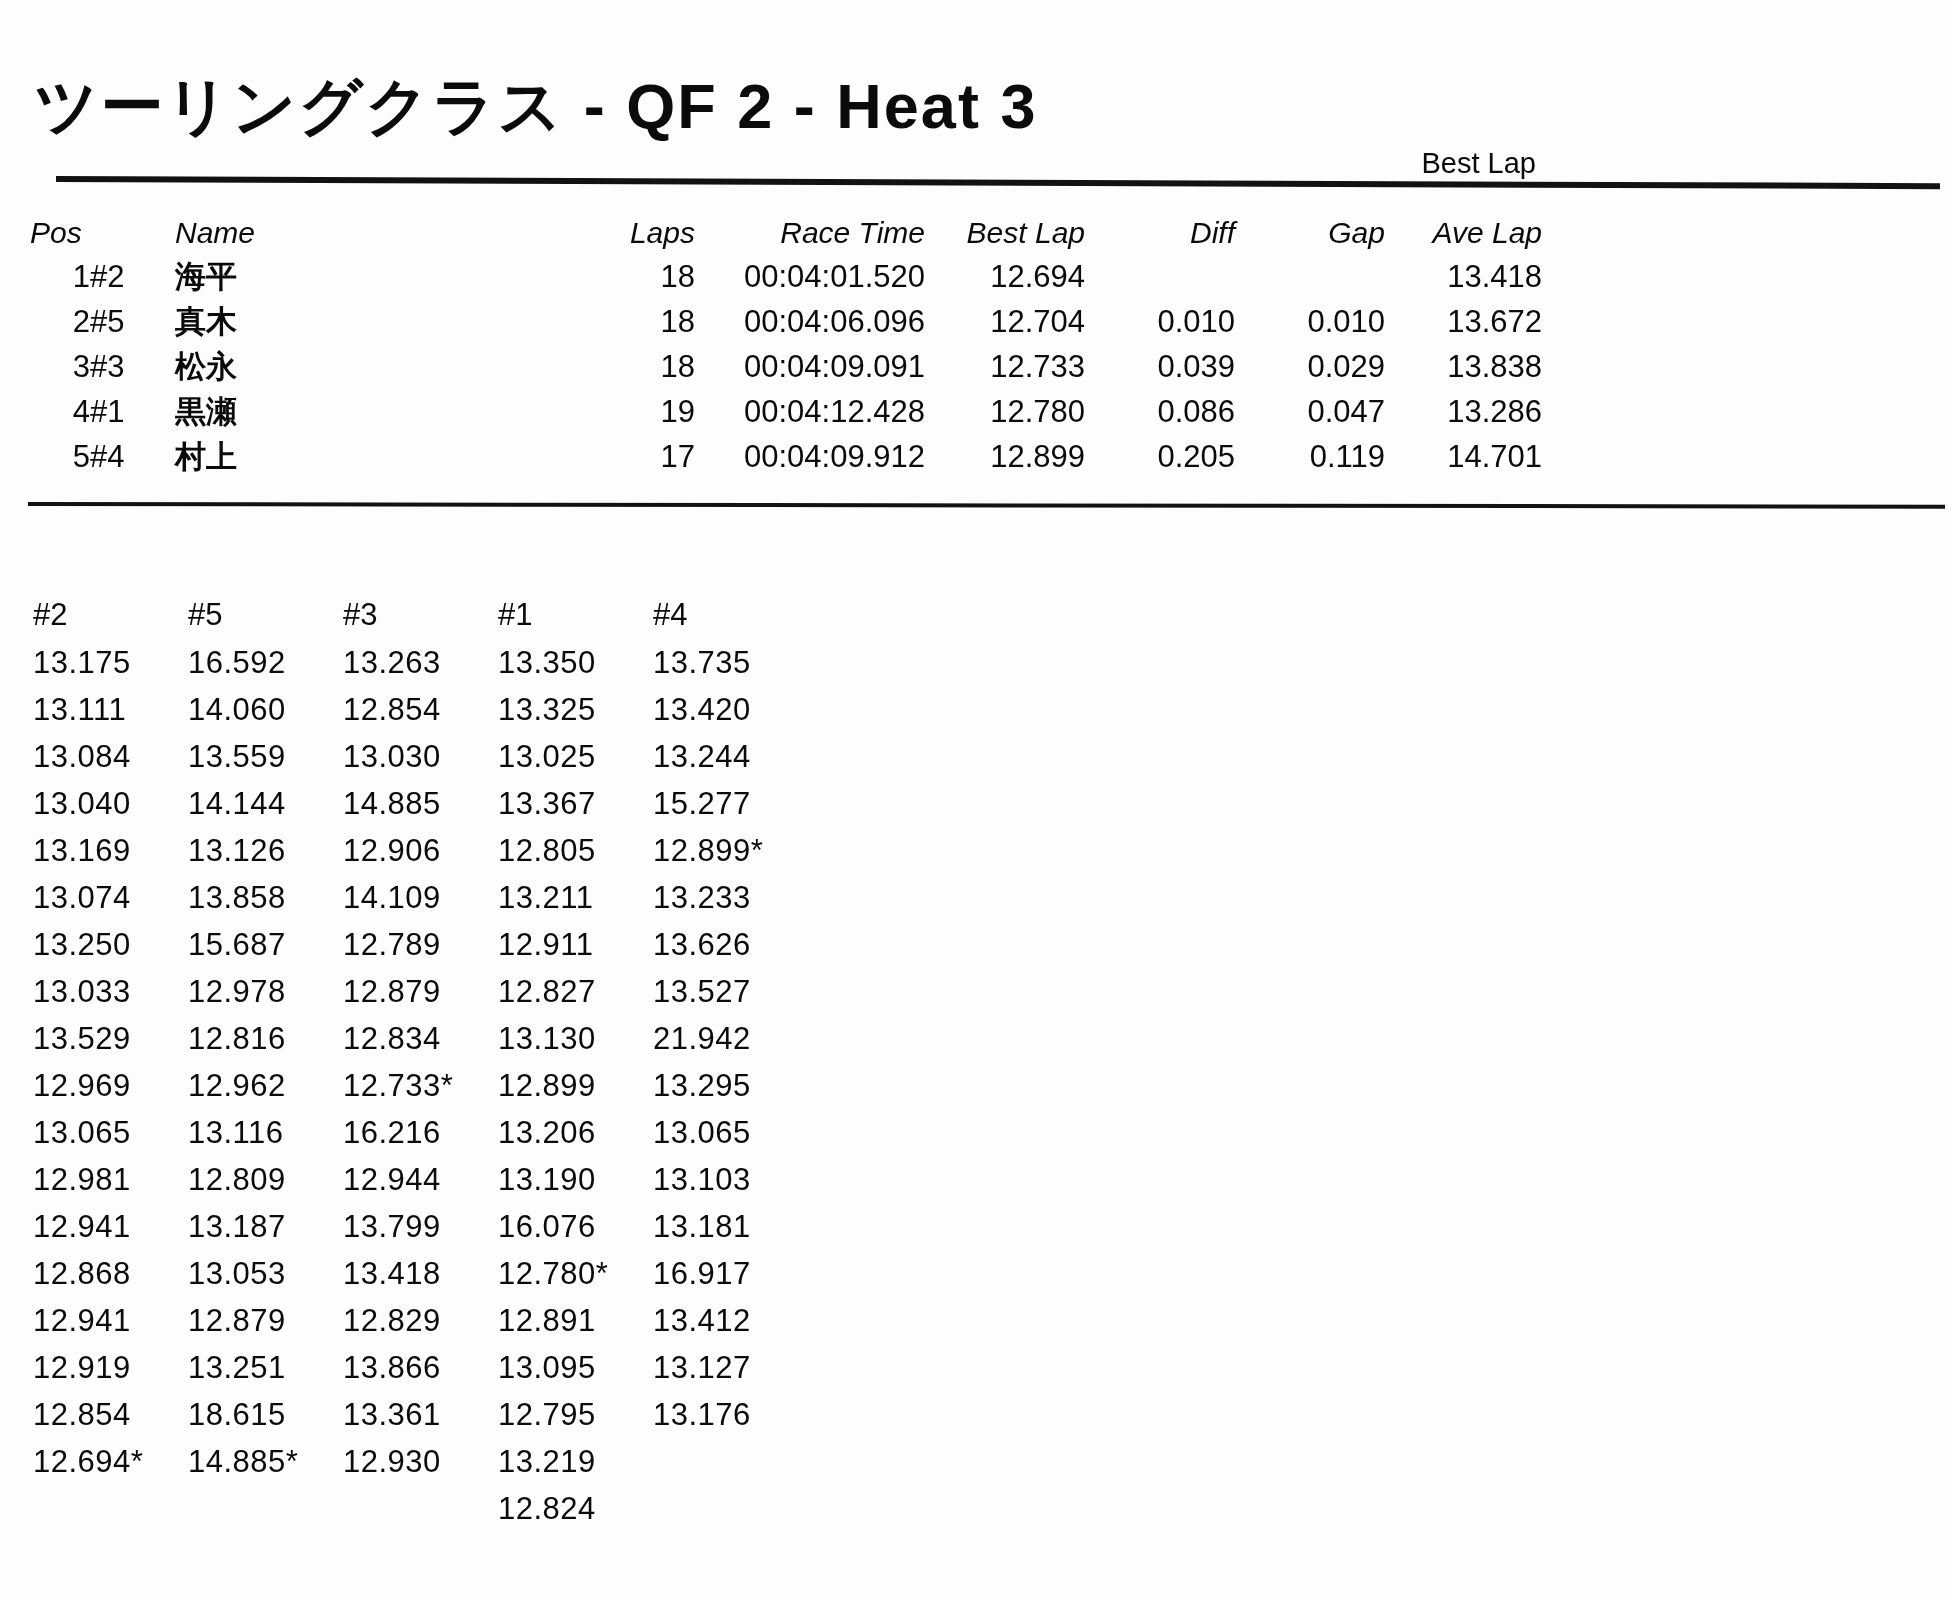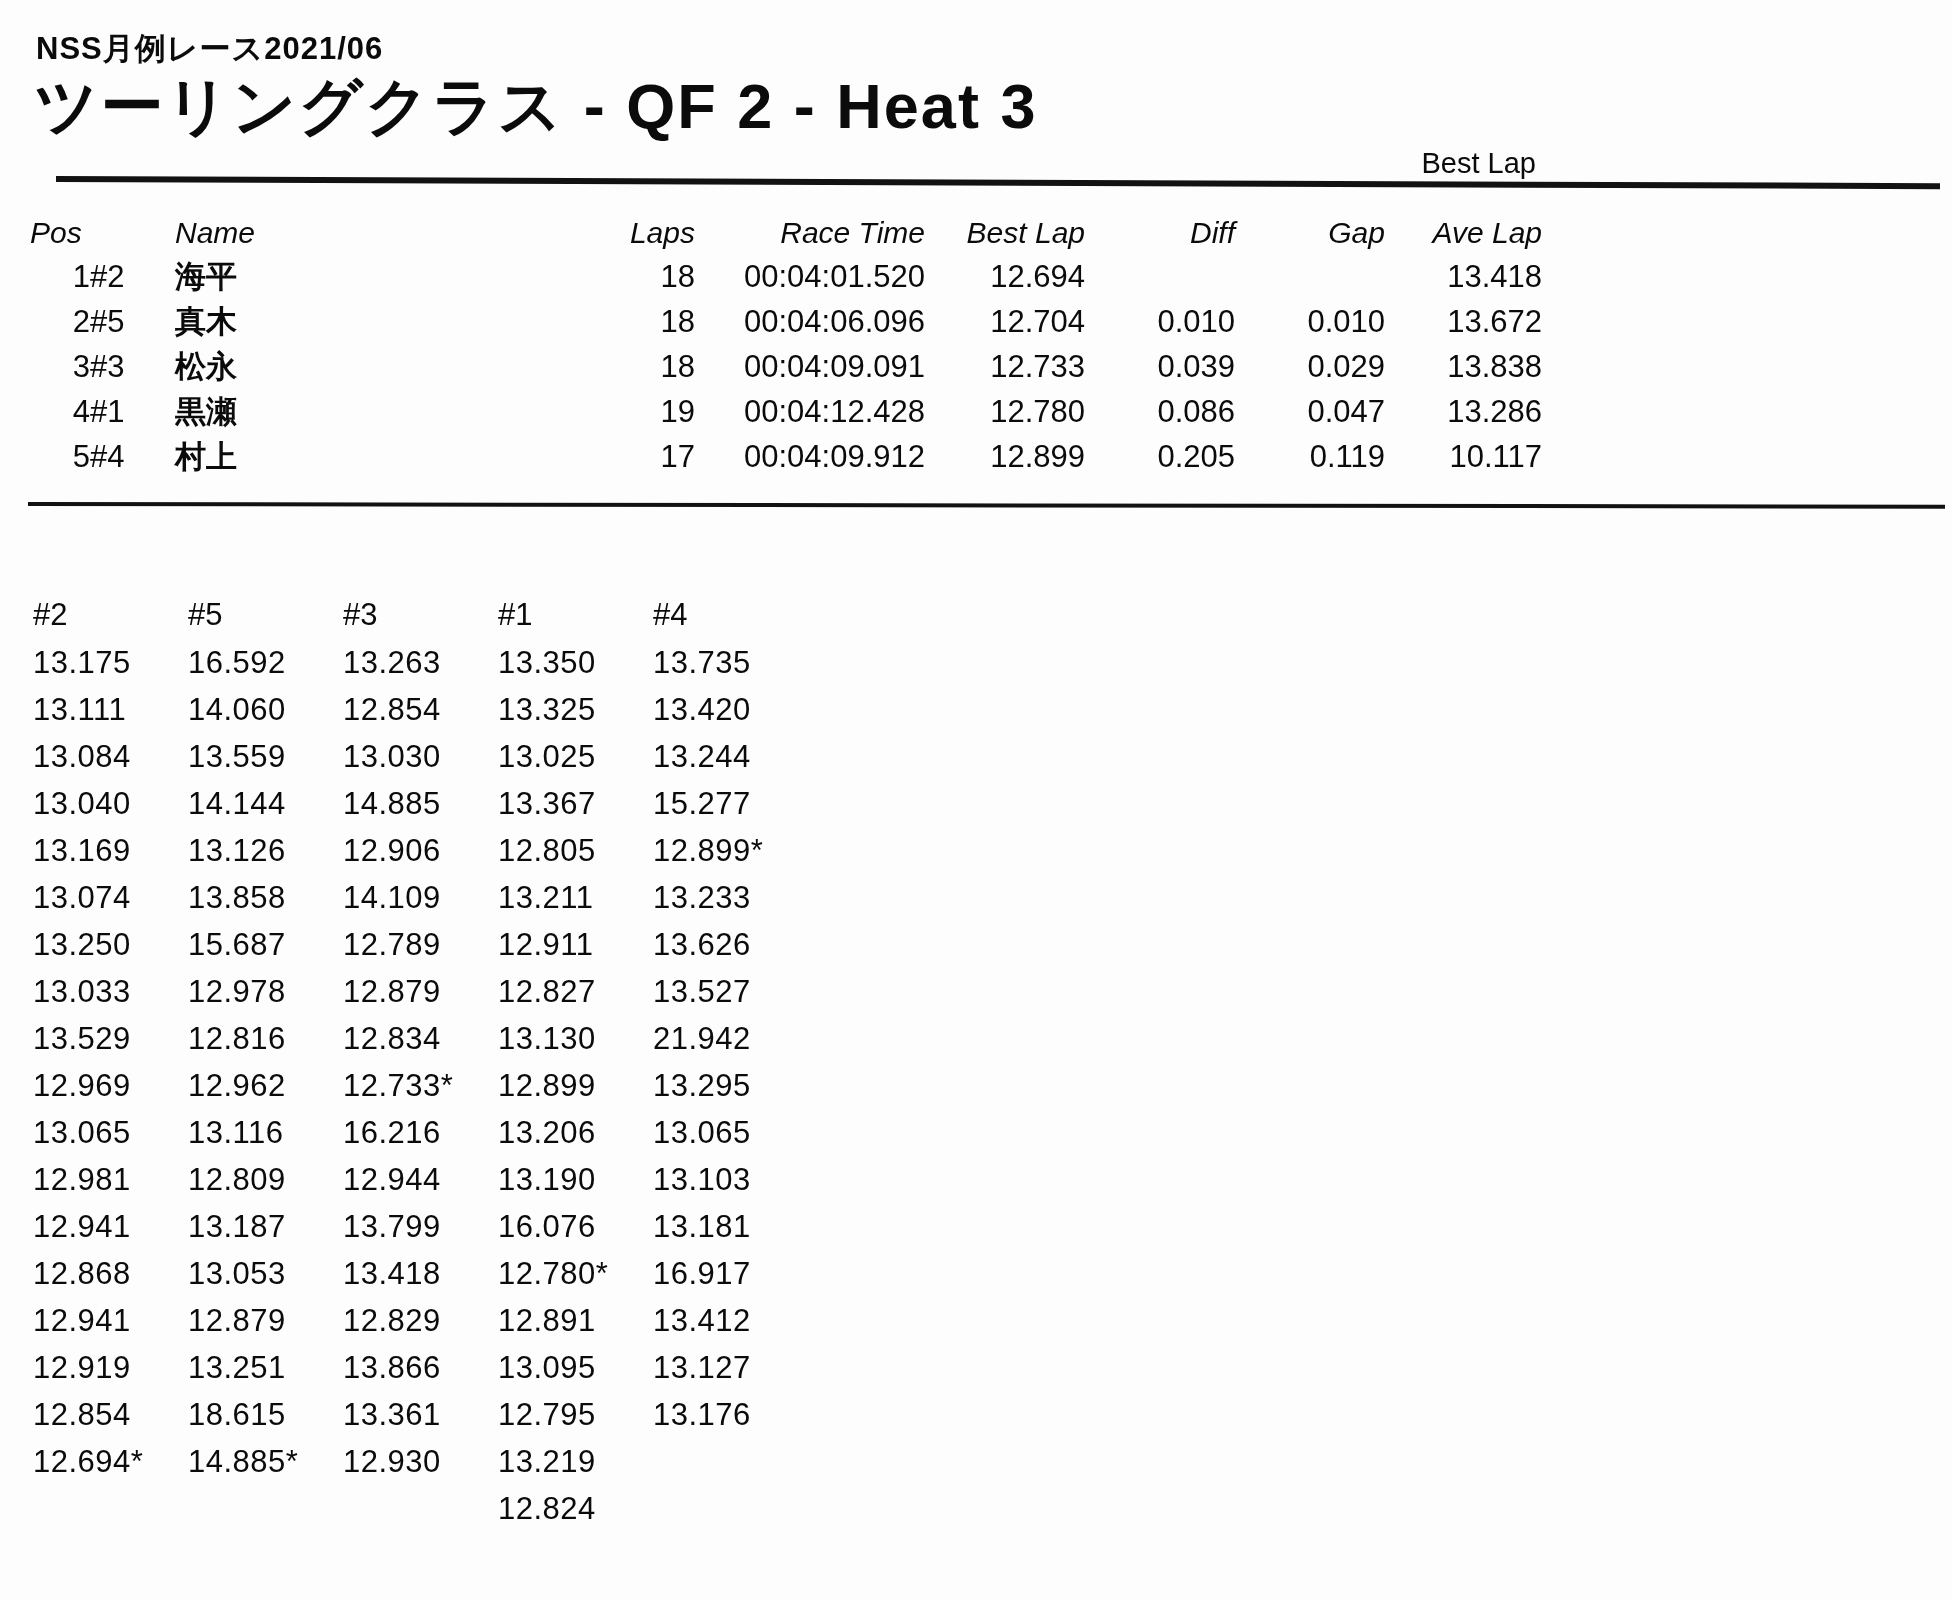--- a/index.html
+++ b/index.html
@@ -61,7 +61,6 @@
 
 <div class="page">
 
-  <div class="event-line">NSS月例レース2021/06</div>
   <div class="page-title">ツーリングクラス - QF 2 - Heat 3</div>
   <div class="corner-label">Best Lap</div>
   <div class="rule1"></div>

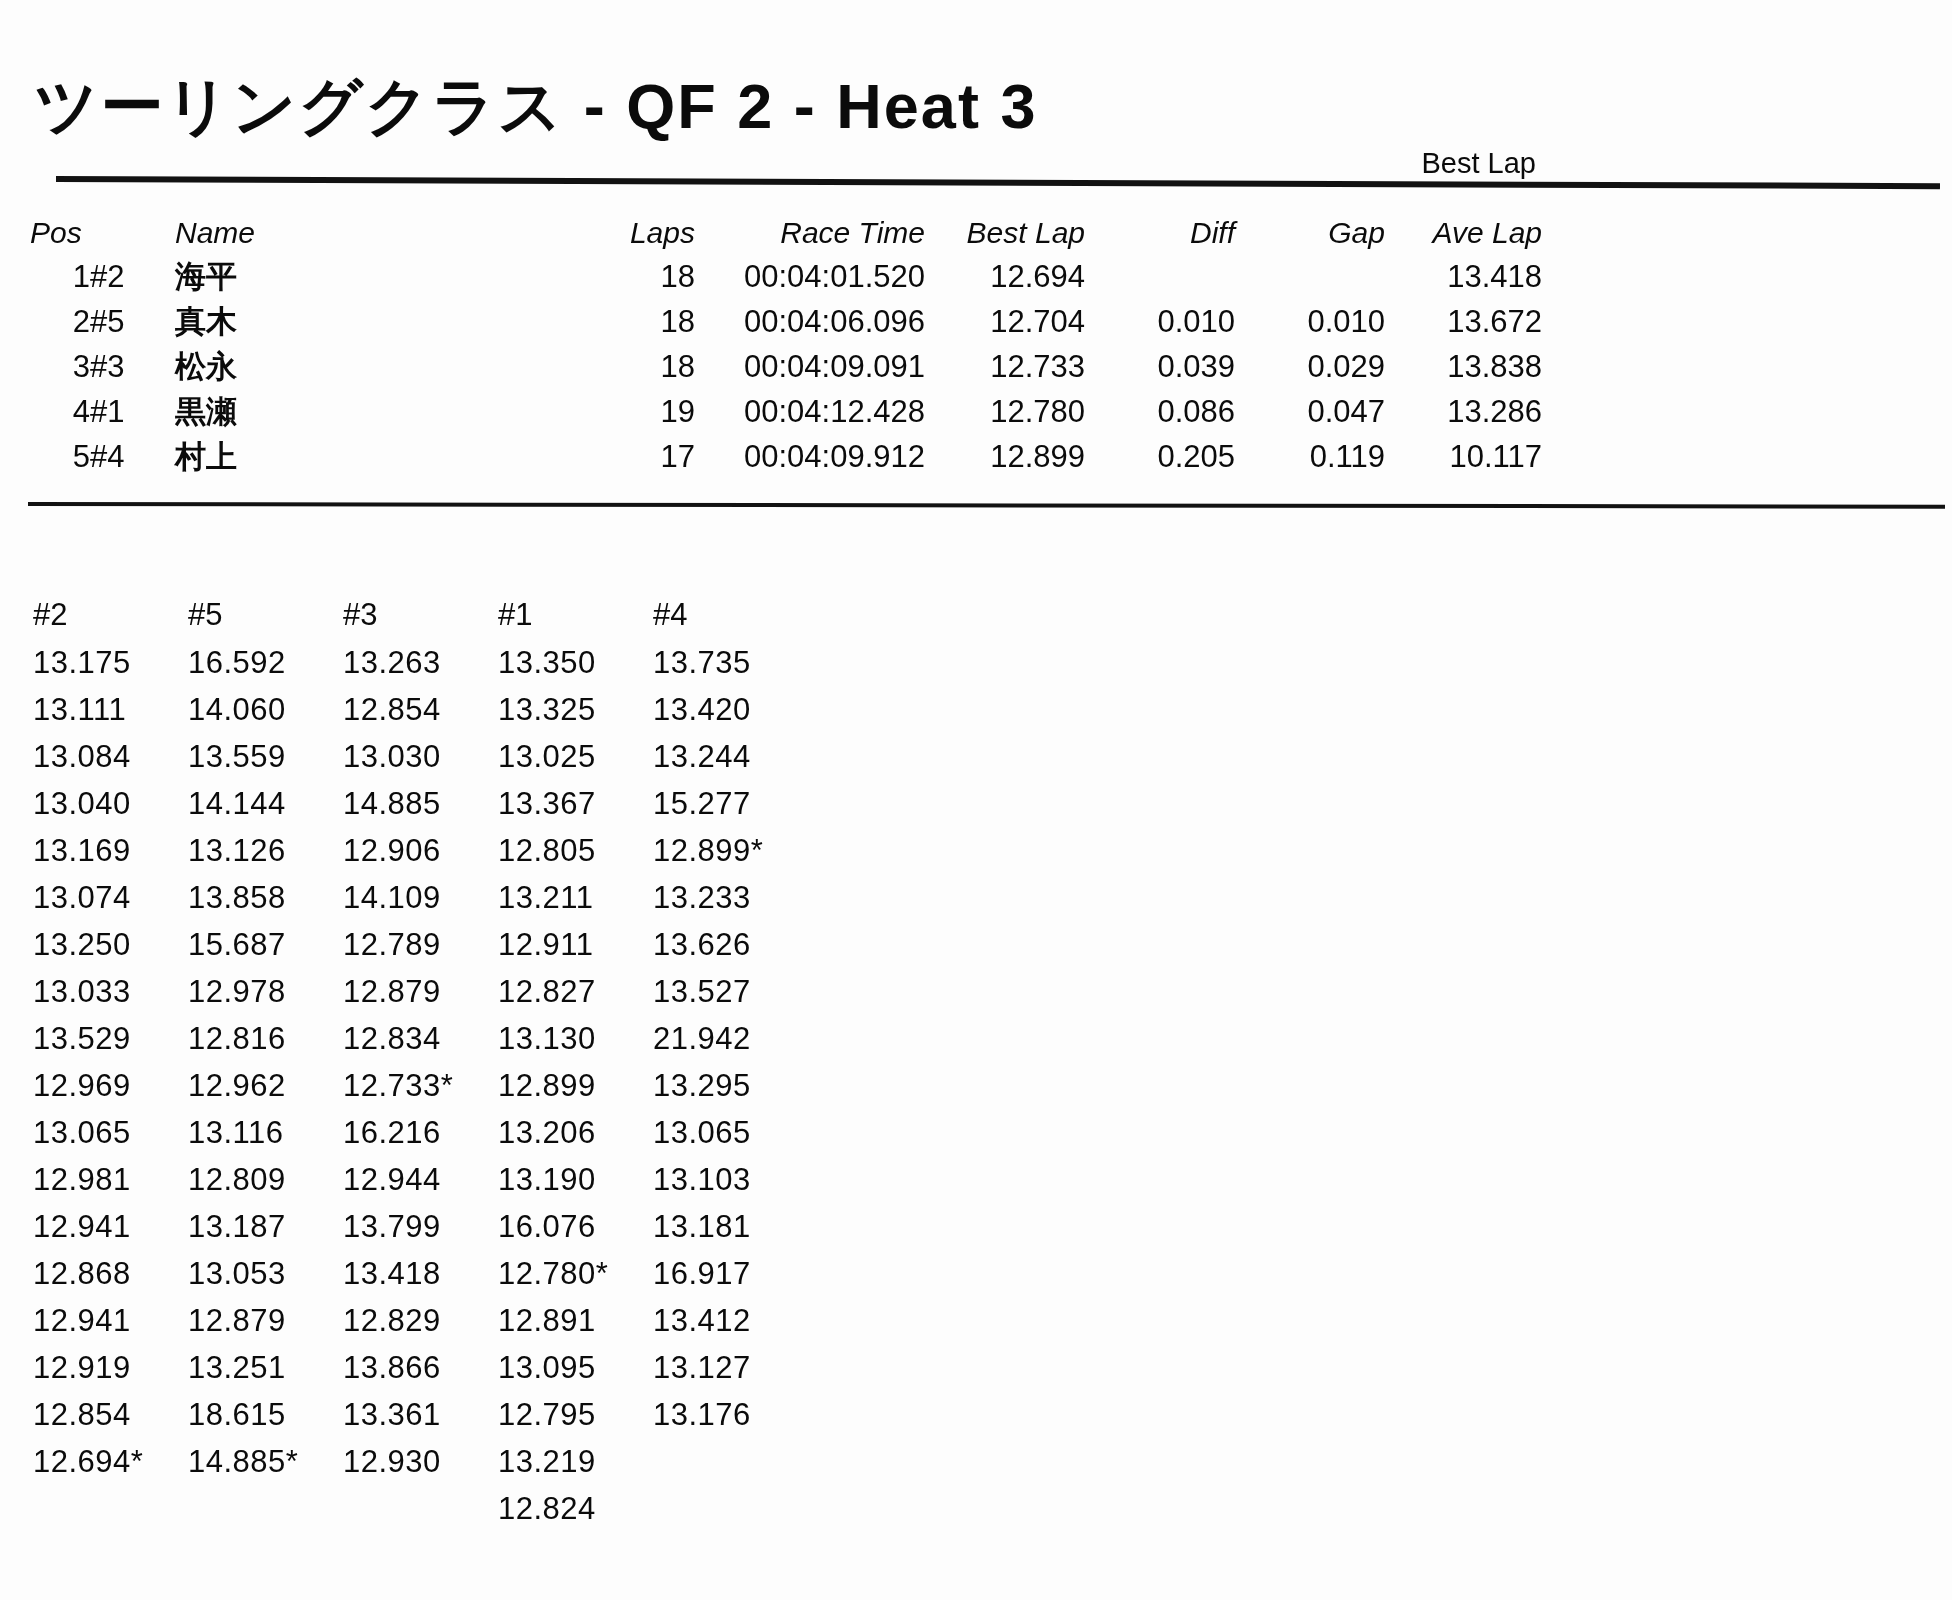--- a/index.html
+++ b/index.html
@@ -144,7 +144,7 @@
           <td class="c-best_lap">12.899</td>
           <td class="c-diff">0.205</td>
           <td class="c-gap">0.119</td>
-          <td class="c-ave_lap">10.117</td>
+          <td class="c-ave_lap">14.701</td>
         </tr>
       </tbody>
   </table>

